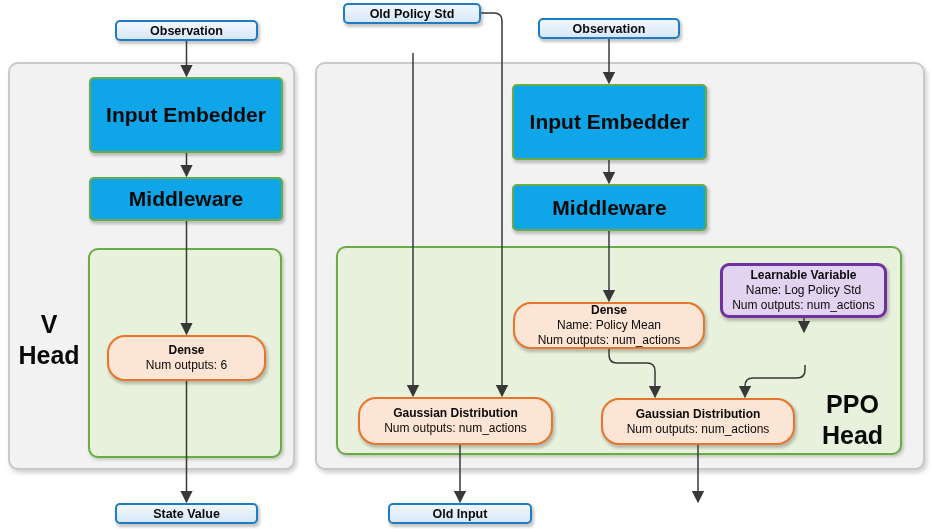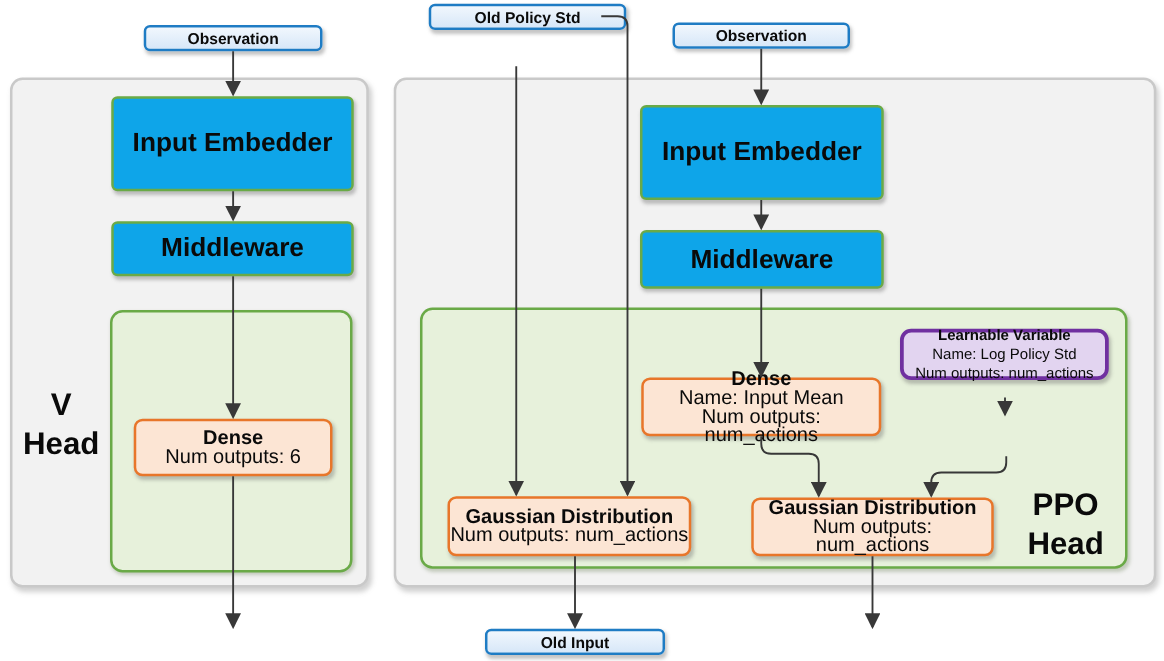--- a/index.html
+++ b/index.html
@@ -73,7 +73,7 @@
     <div>Head</div>
   </div>
 
-  <div class="node blue" style="left:343px;top:3px;width:158px;height:21px;">
+  <div class="node blue" style="left:343px;top:3px;width:138px;height:21px;">
     <span>Old Policy Std</span>
   </div>
   <div class="node blue" style="left:538px;top:18px;width:142px;height:21px;">

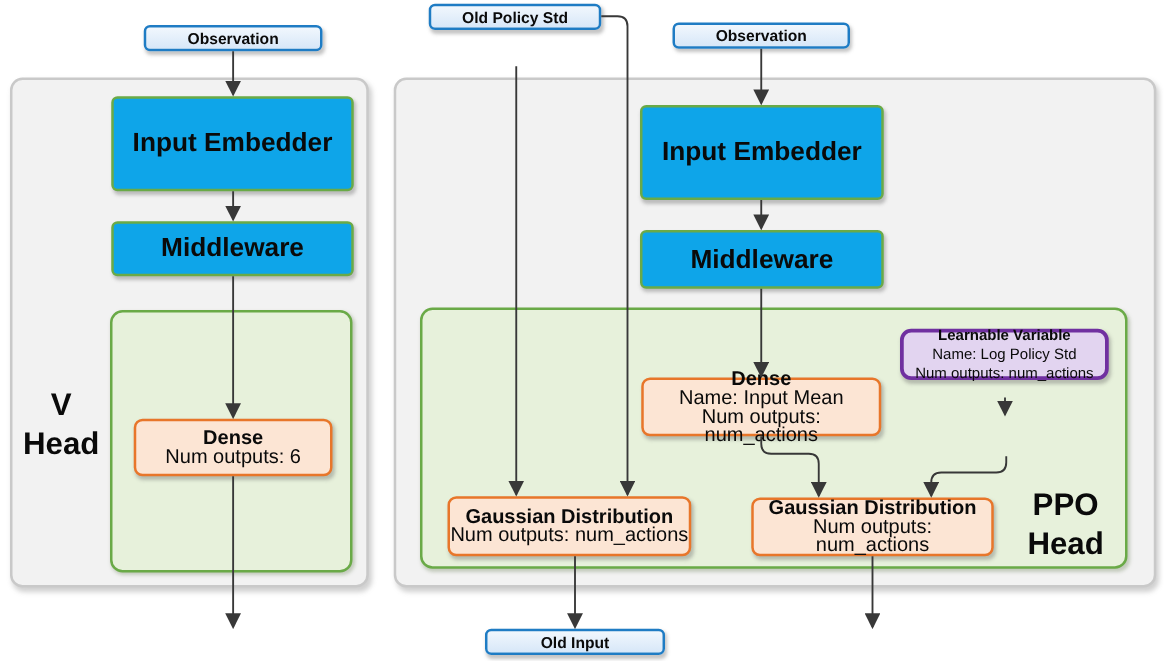--- a/index.html
+++ b/index.html
@@ -91,7 +91,7 @@
     <div>Name: Input Mean</div>
     <div>Num outputs: num_actions</div>
   </div>
-  <div class="node purple" style="left:720px;top:263px;width:167px;height:41px;">
+  <div class="node purple" style="left:720px;top:263px;width:167px;height:55px;">
     <div class="t">Learnable Variable</div>
     <div>Name: Log Policy Std</div>
     <div>Num outputs: num_actions</div>

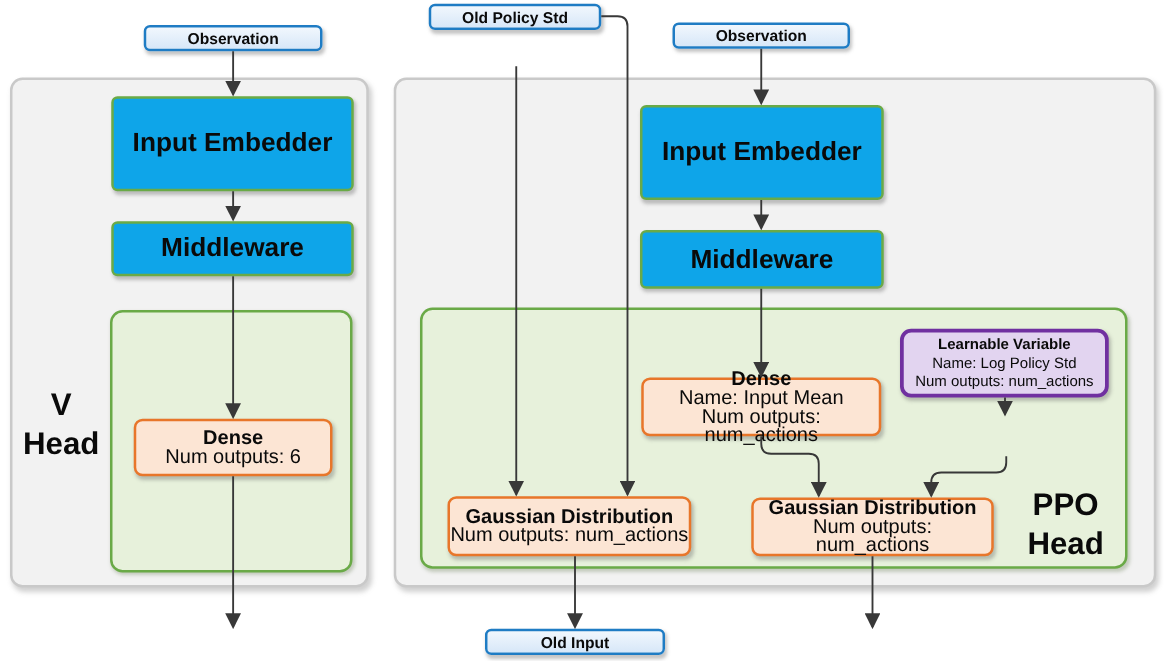--- a/index.html
+++ b/index.html
@@ -30,8 +30,8 @@
     font-weight:bold;font-size:21px;
   }
   .orange{
-    background:#fce5d4;border:2.5px solid #e8762a;border-radius:7px;
-    font-size:16px;line-height:15px;
+    background:#fce5d4;border:2.5px solid #e8762a;border-radius:18px;
+    font-size:12px;line-height:15px;
   }
   .purple{
     background:#e2d4f0;border:3px solid #7030a0;border-radius:9px;

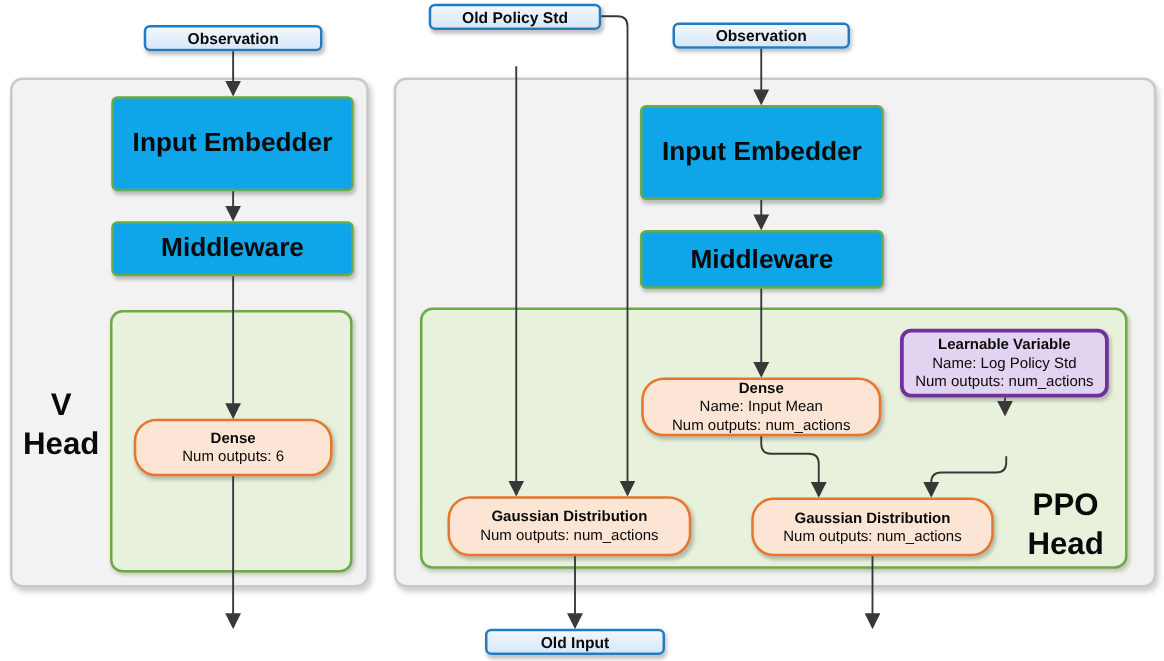--- a/index.html
+++ b/index.html
@@ -88,7 +88,7 @@
   </div>
   <div class="node orange" style="left:513px;top:302px;width:192px;height:47px;">
     <div class="t">Dense</div>
-    <div>Name: Input Mean</div>
+    <div>Name: Policy Mean</div>
     <div>Num outputs: num_actions</div>
   </div>
   <div class="node purple" style="left:720px;top:263px;width:167px;height:55px;">

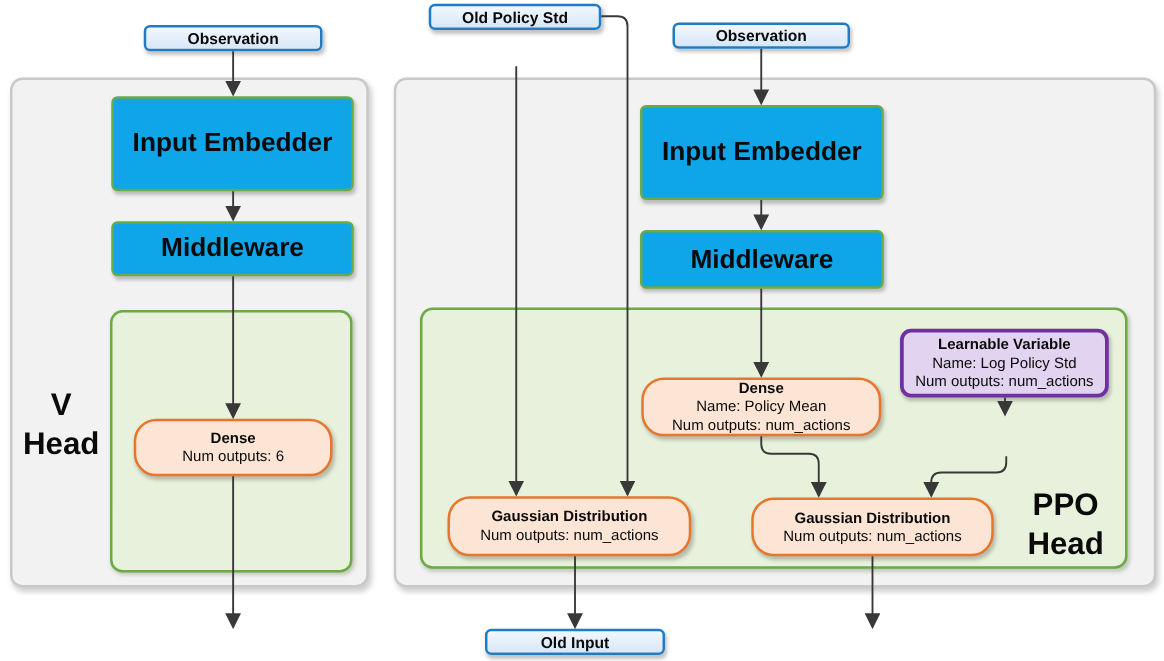--- a/index.html
+++ b/index.html
@@ -67,6 +67,9 @@
   <div class="node orange" style="left:107px;top:335px;width:159px;height:46px;">
     <div class="t">Dense</div>
     <div>Num outputs: 6</div>
+  </div>
+  <div class="node blue" style="left:115px;top:503px;width:143px;height:21px;">
+    <span>State Value</span>
   </div>
   <div class="head-label" style="left:10px;top:309px;width:78px;">
     <div>V</div>

